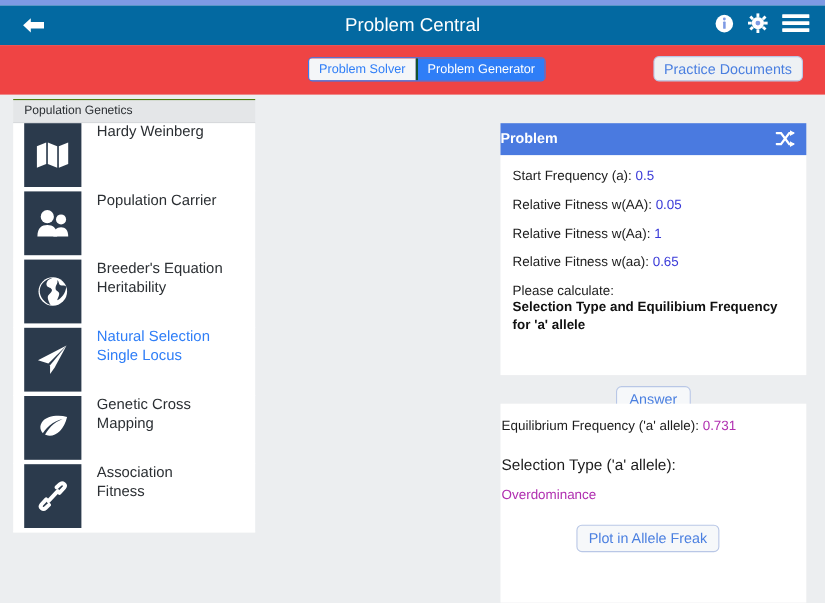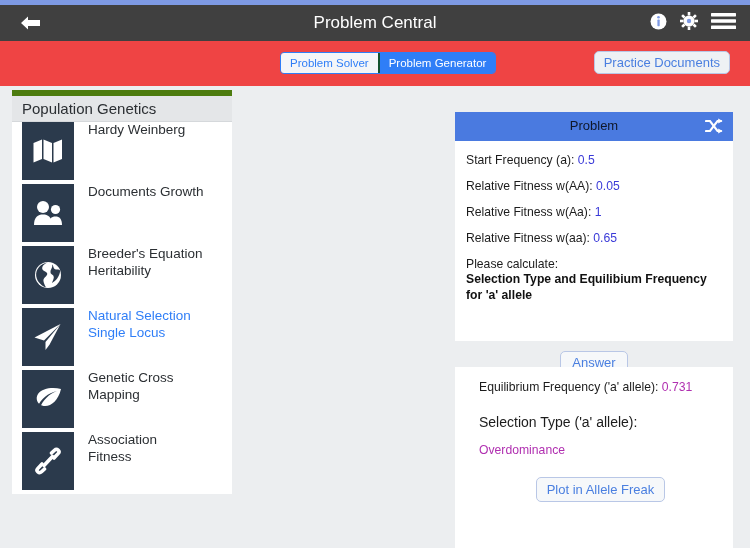--- a/index.html
+++ b/index.html
@@ -27,7 +27,7 @@
   
   .navbar {
     position: absolute; top: 5px; left: 0; width: 750px; height: 36px;
-    background: #404040;
+    background: #0369a1;
     padding-left: 20px;
   }
   .nav-title {

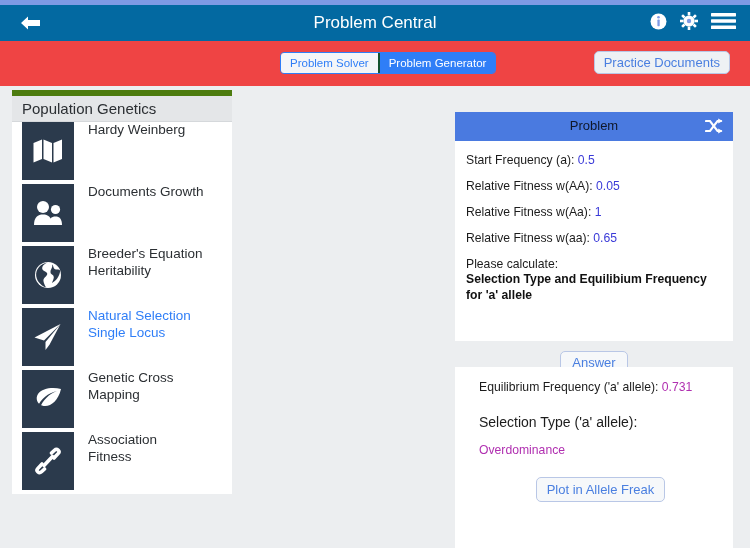--- a/index.html
+++ b/index.html
@@ -77,8 +77,8 @@
   }
   .sb-header {
     background: #e4e6e8; color: #2b2f33;
-    font-size: 15px; padding: 4px 0 4px 10px;
-    border-top: 6px solid #4d7c0f;
+    font-size: 11px; padding: 4px 0 4px 10px;
+    border-top: 1px solid #4d7c0f;
     border-bottom: 1px solid #d5d8db;
   }
   .sb-list { background: #ffffff; }

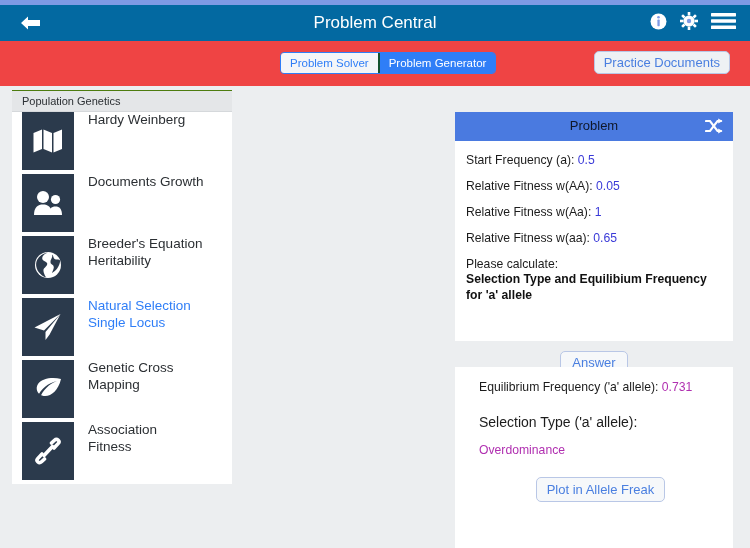--- a/index.html
+++ b/index.html
@@ -107,7 +107,7 @@
   }
   .pp-head-title {
     position: absolute; left: 0; right: 0; top: 6px;
-    text-align: center; color: #0f172a; font-size: 13px; font-weight: normal;
+    text-align: left; color: #ffffff; font-size: 13px; font-weight: bold;
   }
   .shuffle-btn {
     position: absolute; right: 10px; top: 6px; cursor: pointer;

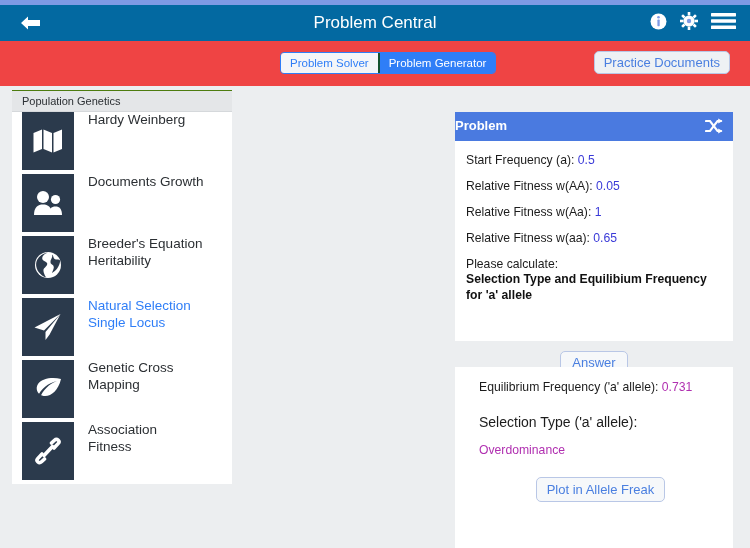--- a/index.html
+++ b/index.html
@@ -241,7 +241,7 @@
             </g>
           </svg>
         </span>
-        <span class="sb-label">Documents Growth</span>
+        <span class="sb-label">Population Carrier</span>
       </div>
 
       <div class="sb-item">

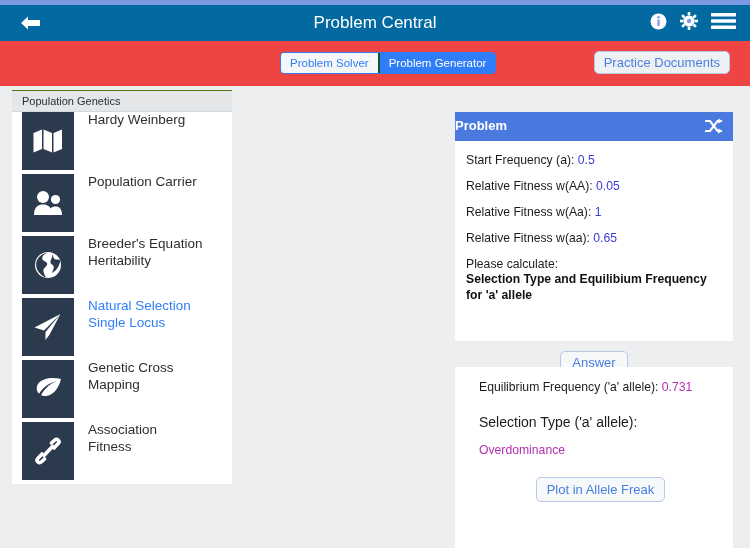--- a/index.html
+++ b/index.html
@@ -136,7 +136,7 @@
   
   .answer-panel {
     position: absolute; left: 455px; top: 367px; width: 278px;
-    height: 181px; background: #ffffff; padding: 13px 11px 0 24px;
+    height: 181px; background: #ffffff; padding: 13px 11px 0 1px;
   }
   .ans-row { font-size: 12.2px; color: #1c1c1c; margin-bottom: 20px; }
   .ans-val { color: #b02fb0; }

